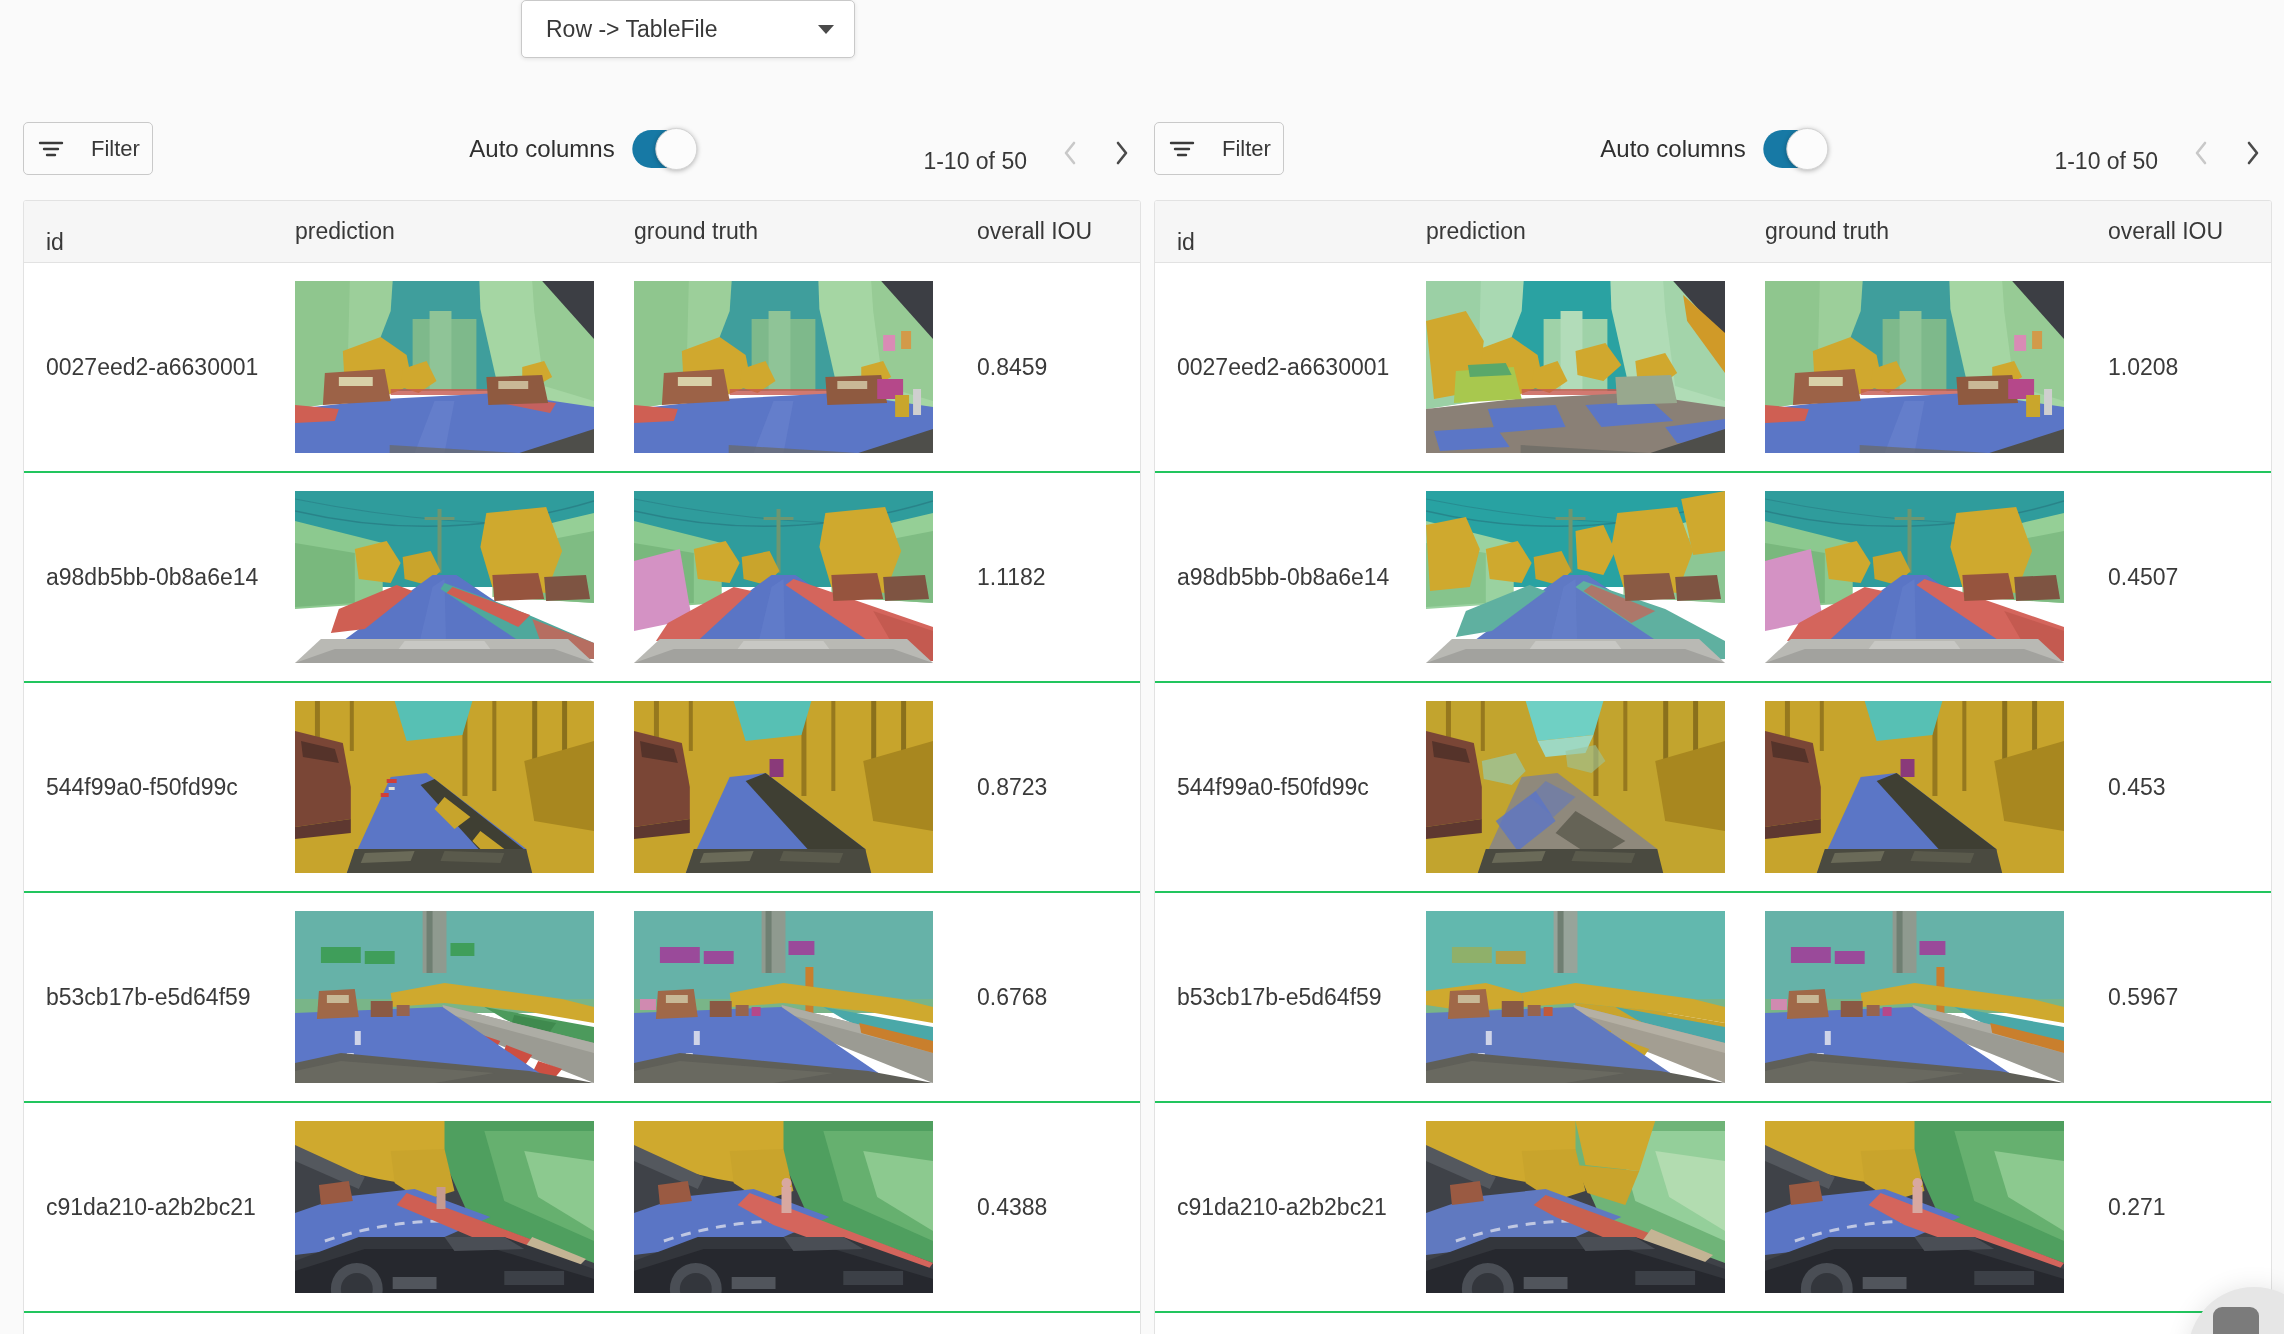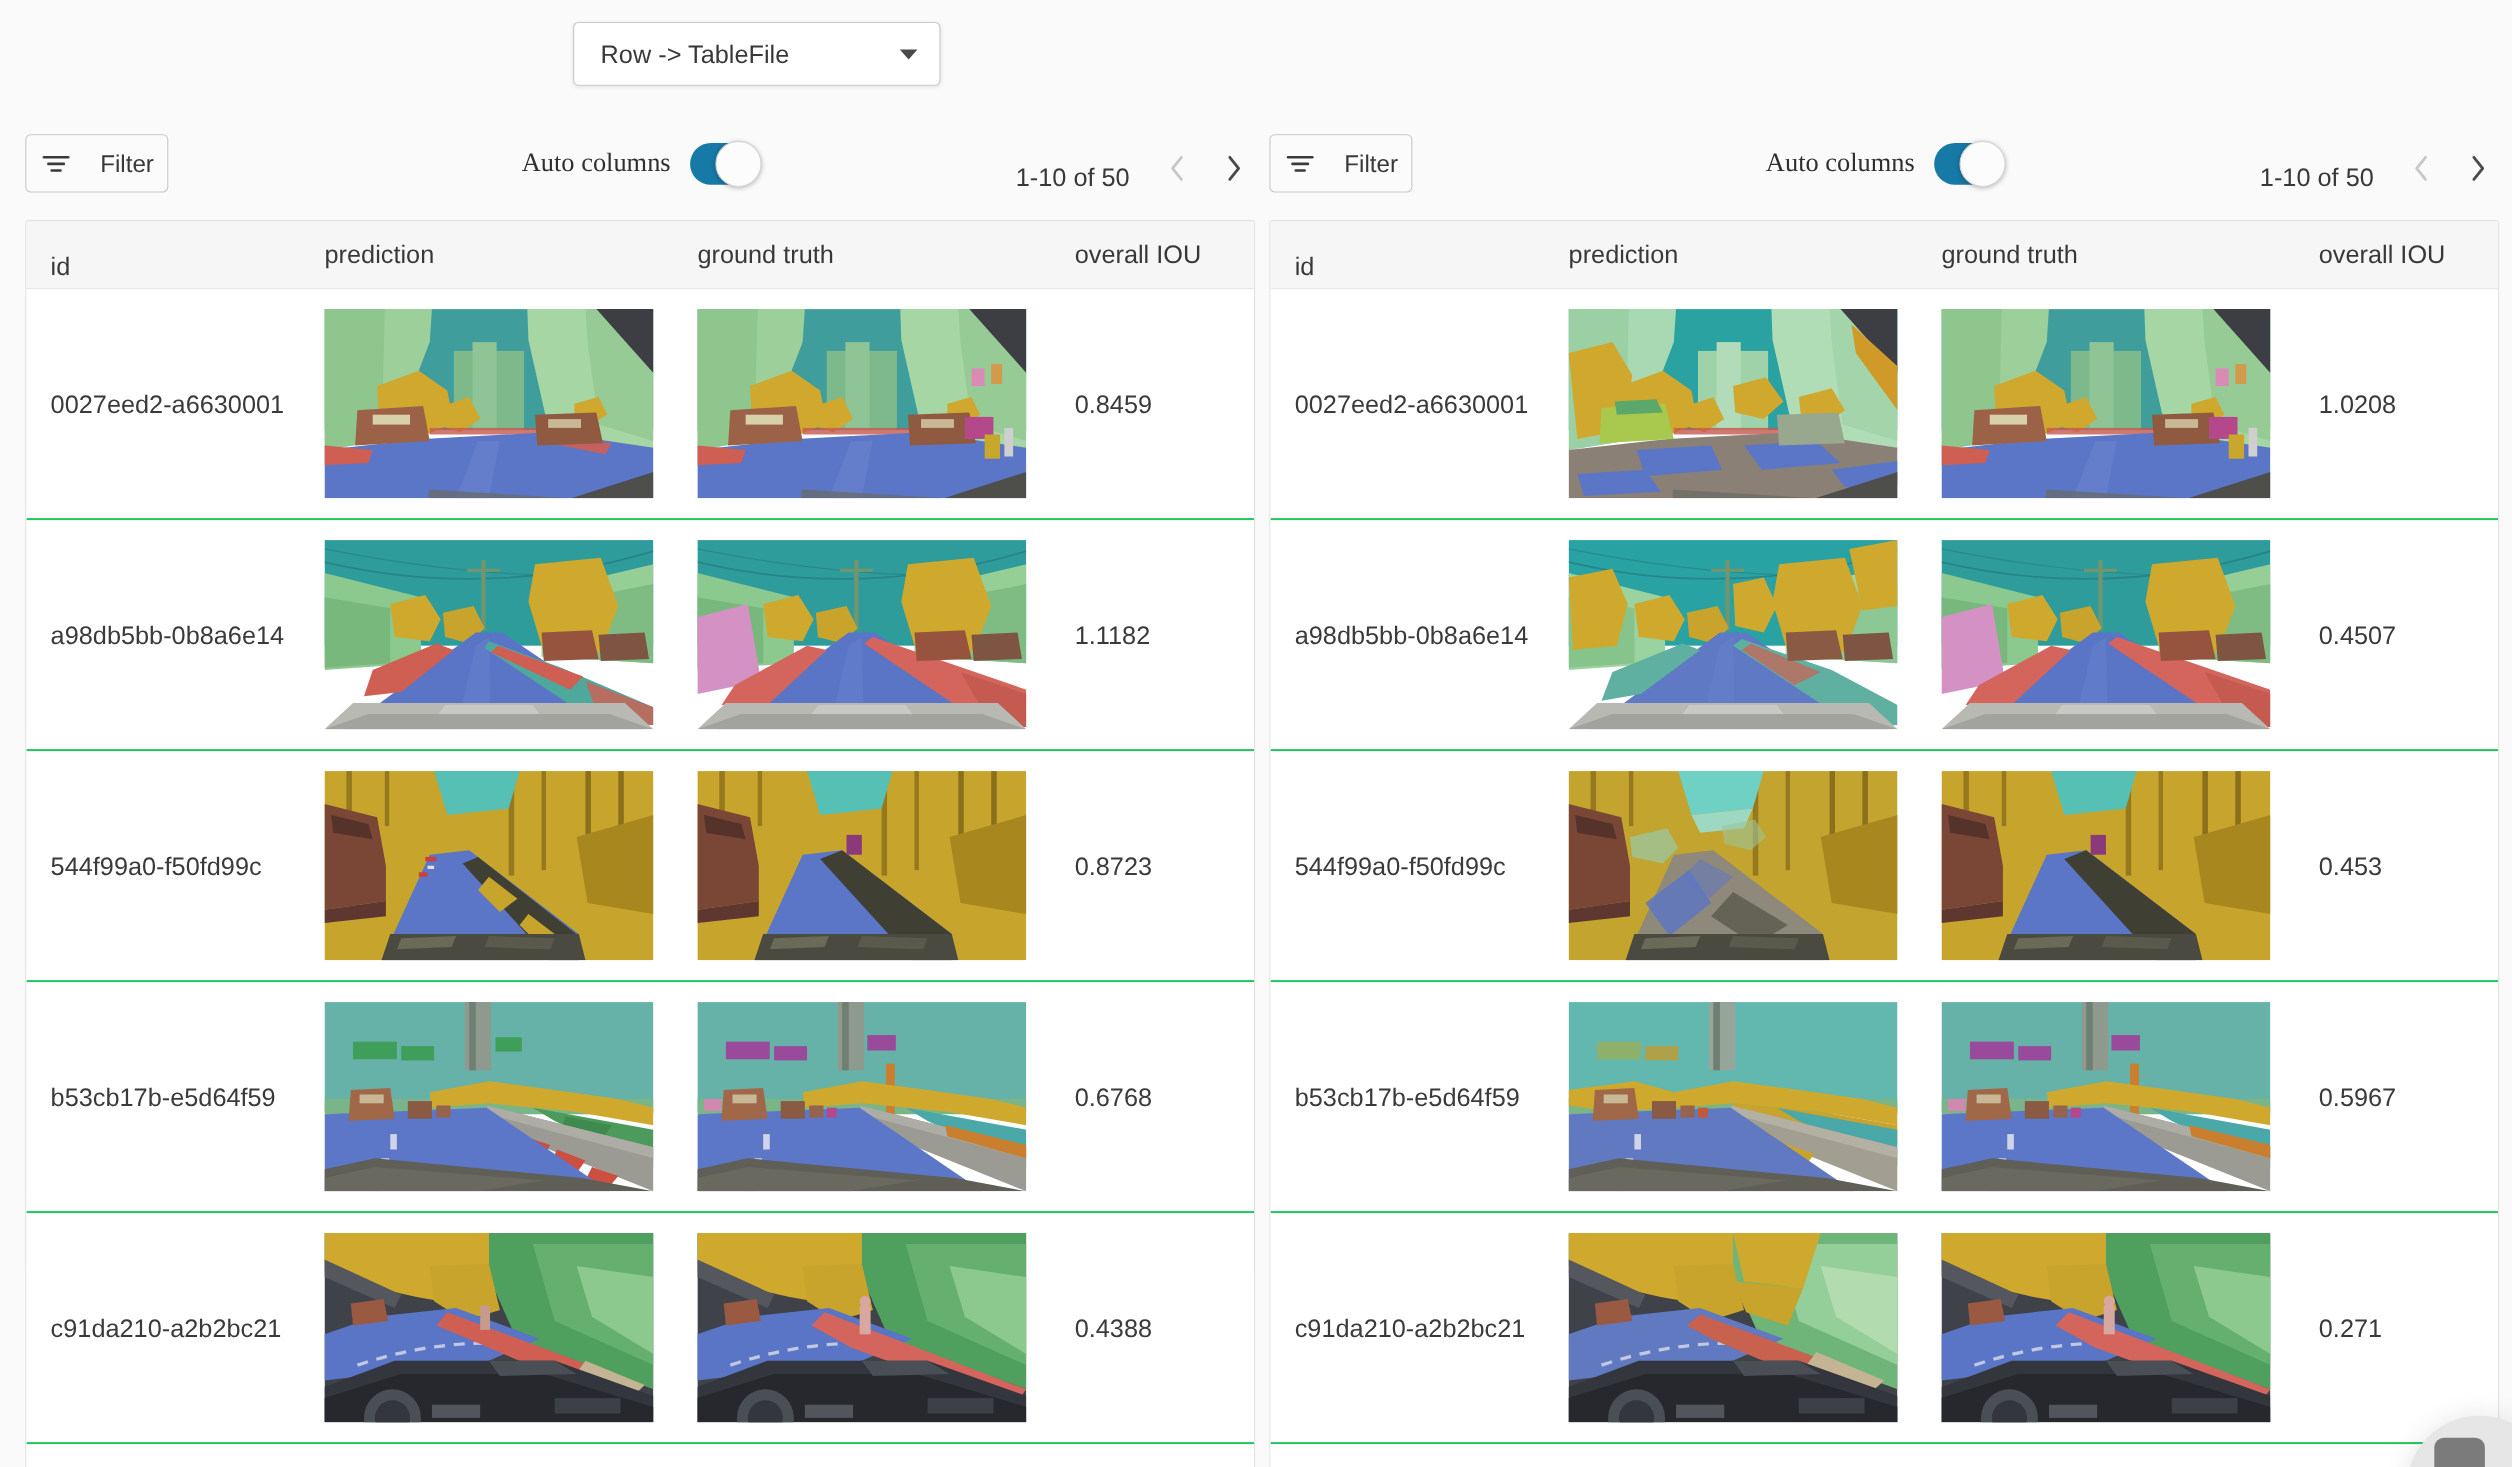--- a/index.html
+++ b/index.html
@@ -13,7 +13,7 @@
     position:absolute; left:24px; top:13px; font-size:30px; color:#555; cursor:pointer;
   }
   .view-select {
-    position:absolute; left:521px; top:20px; width:334px; height:58px;
+    position:absolute; left:521px; top:0; width:334px; height:58px;
     background:#fff; border:1px solid #c9c9c9; border-radius:5px;
     box-shadow:0 1px 4px rgba(0,0,0,.10);
     display:flex; align-items:center; justify-content:space-between;

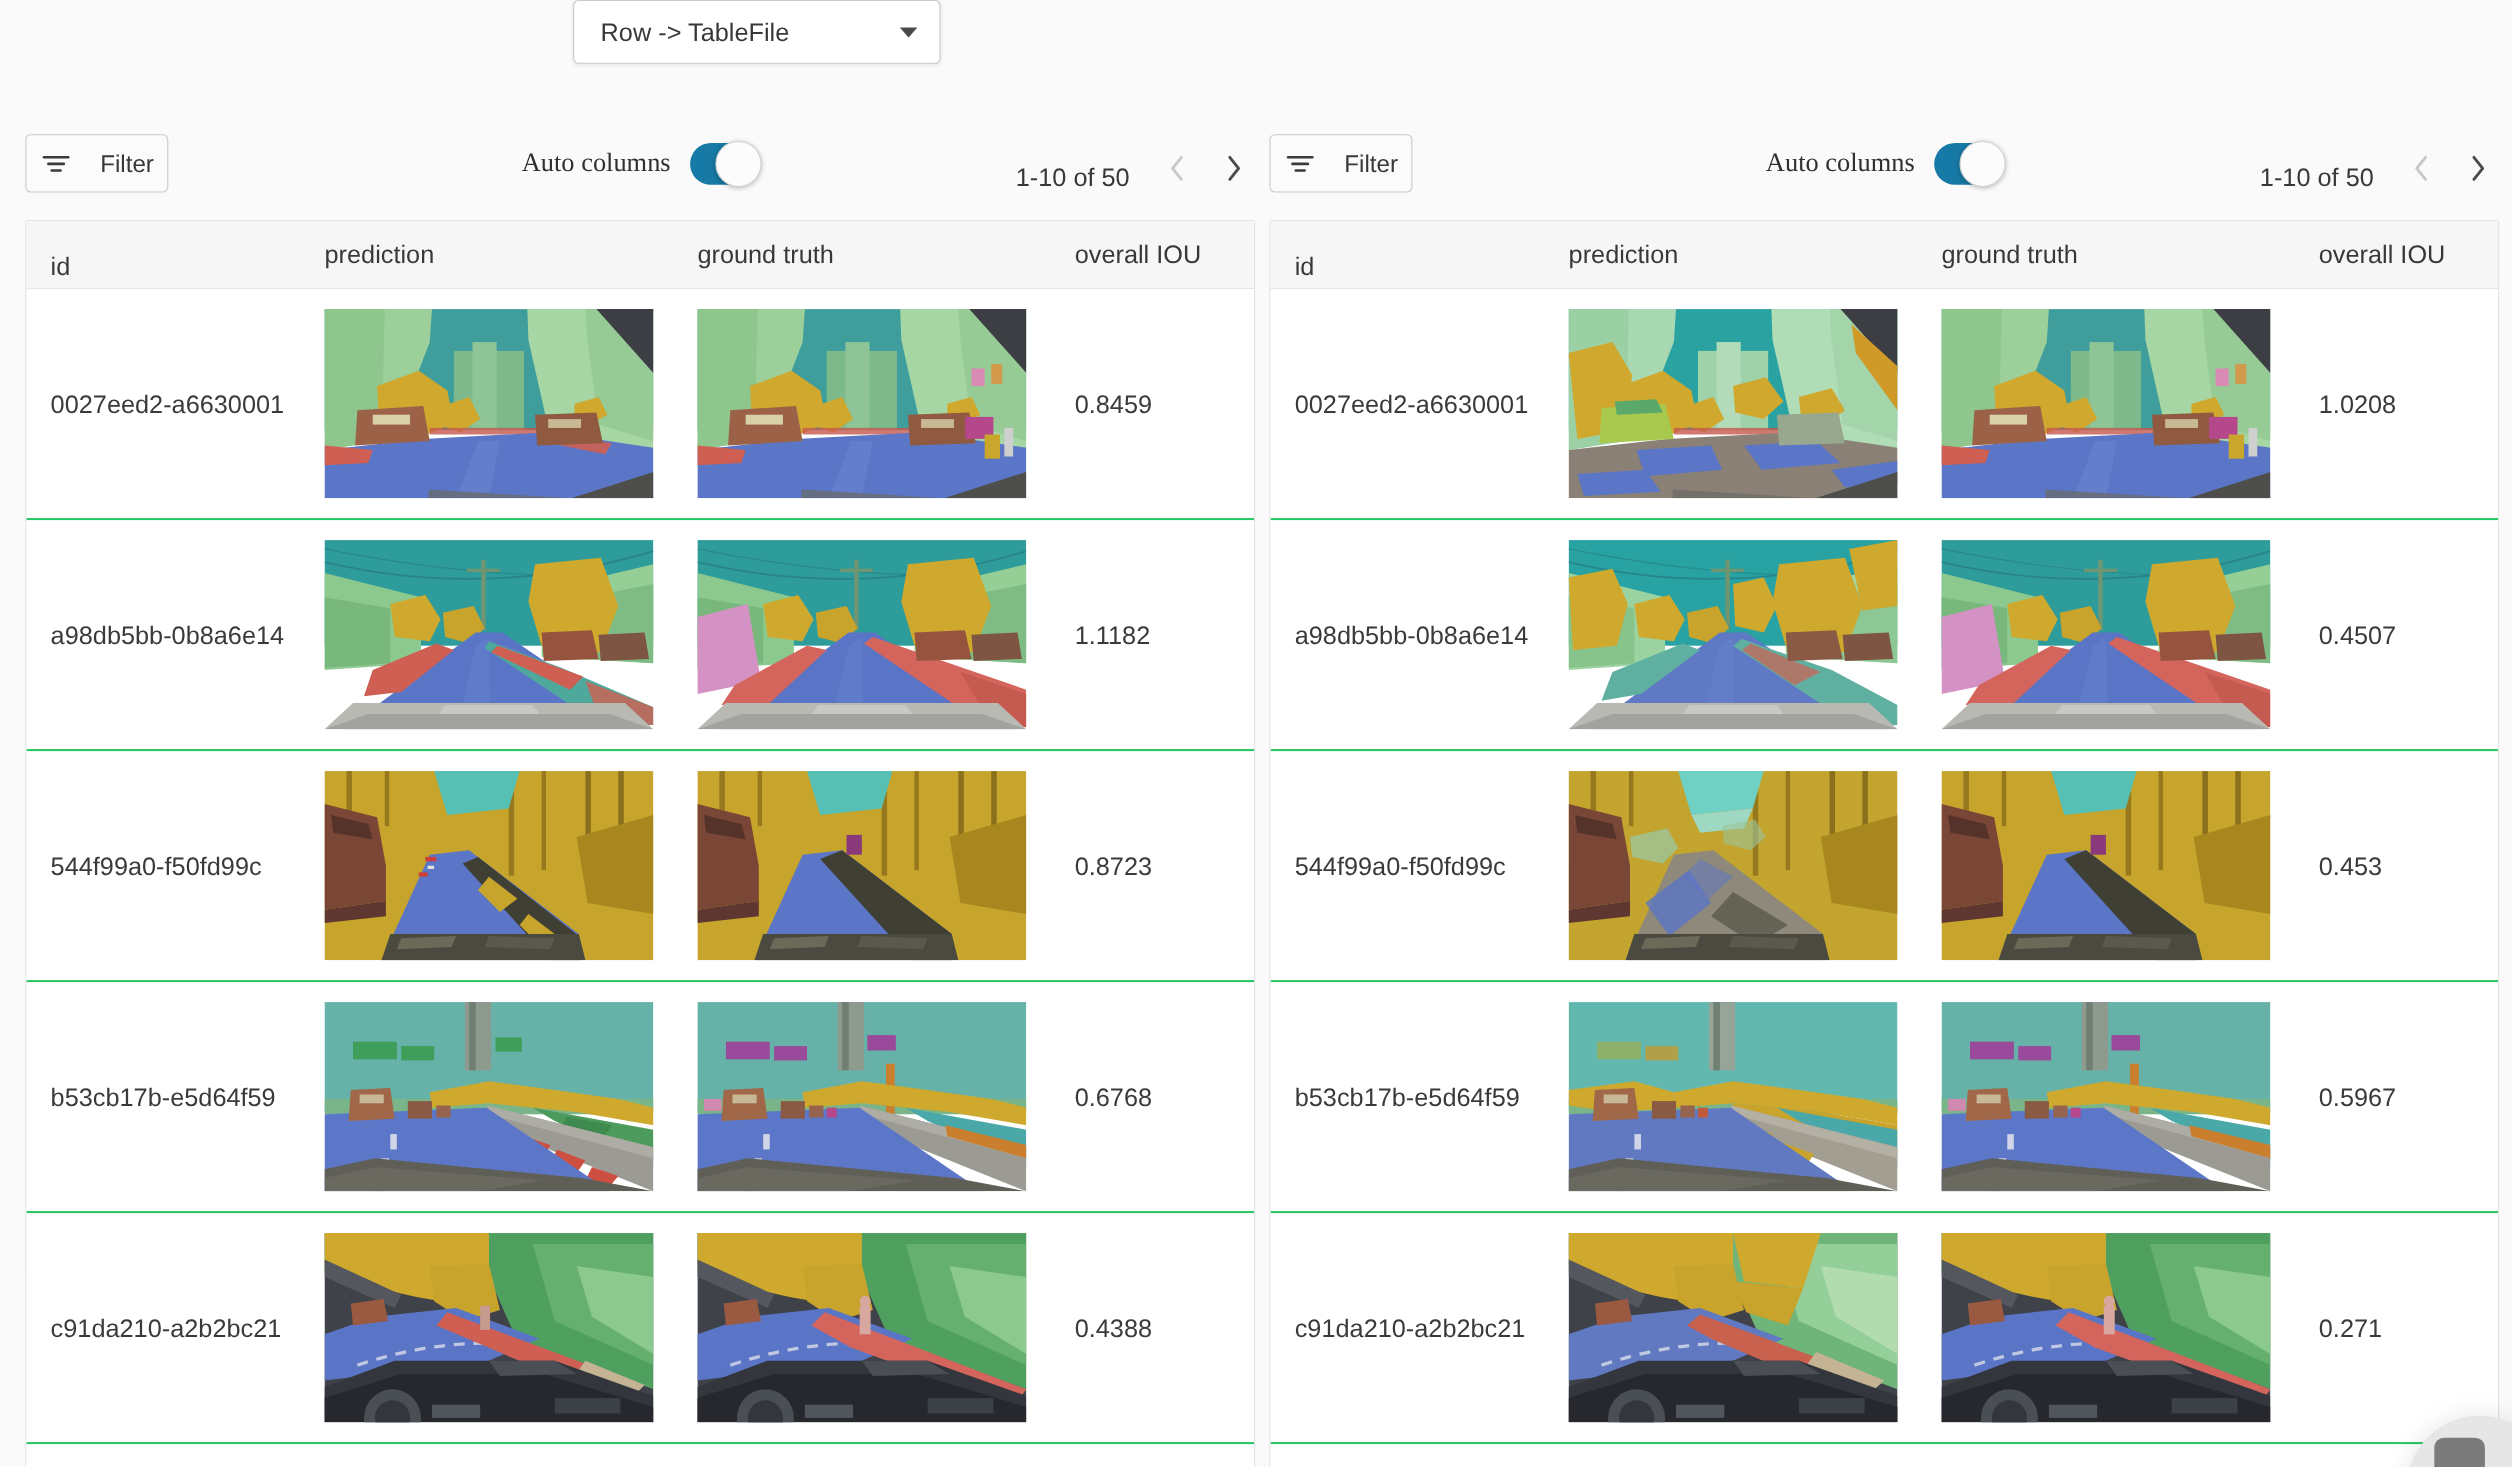--- a/index.html
+++ b/index.html
@@ -38,7 +38,7 @@
   .filter-icon { display:flex; }
   .auto-group {
     position:absolute; left:50%; transform:translateX(-50%); top:0; height:53px;
-    display:flex; align-items:center; gap:18px;font-family:Liberation Serif, serif;
+    display:flex; align-items:center; gap:18px;
   }
   .auto-label { font-size:24px; color:#2f2f2f; }
   .toggle {

